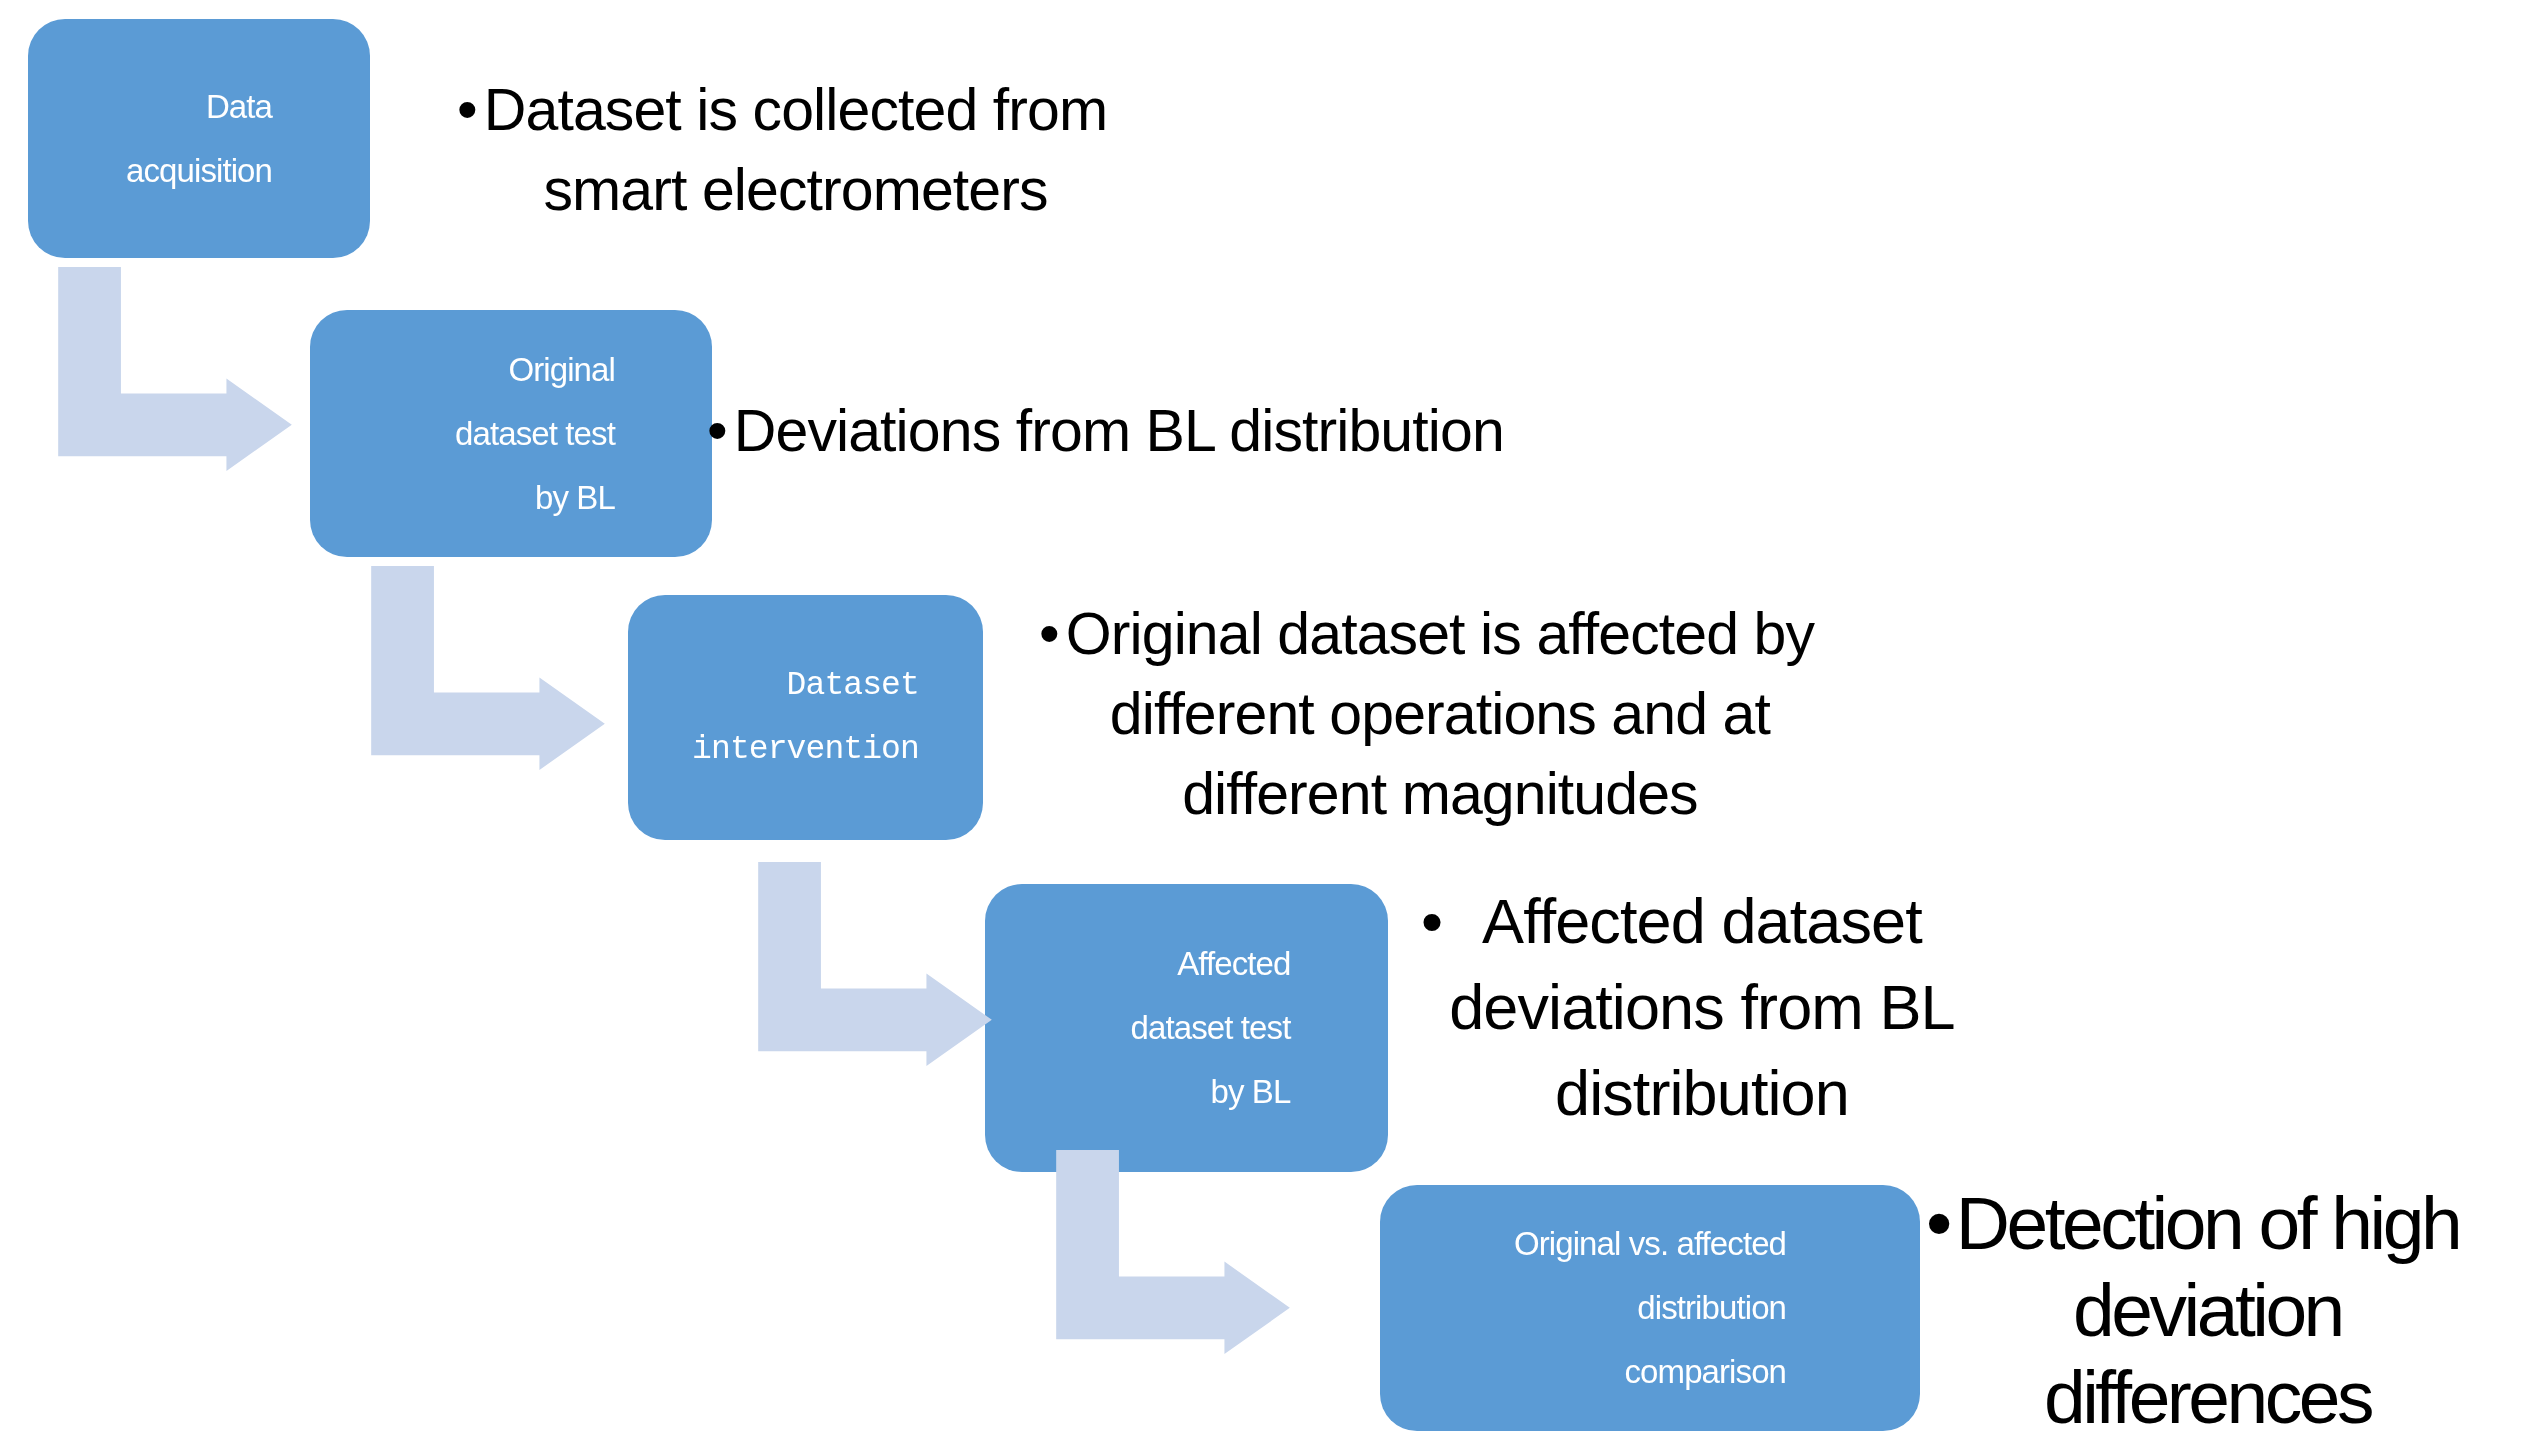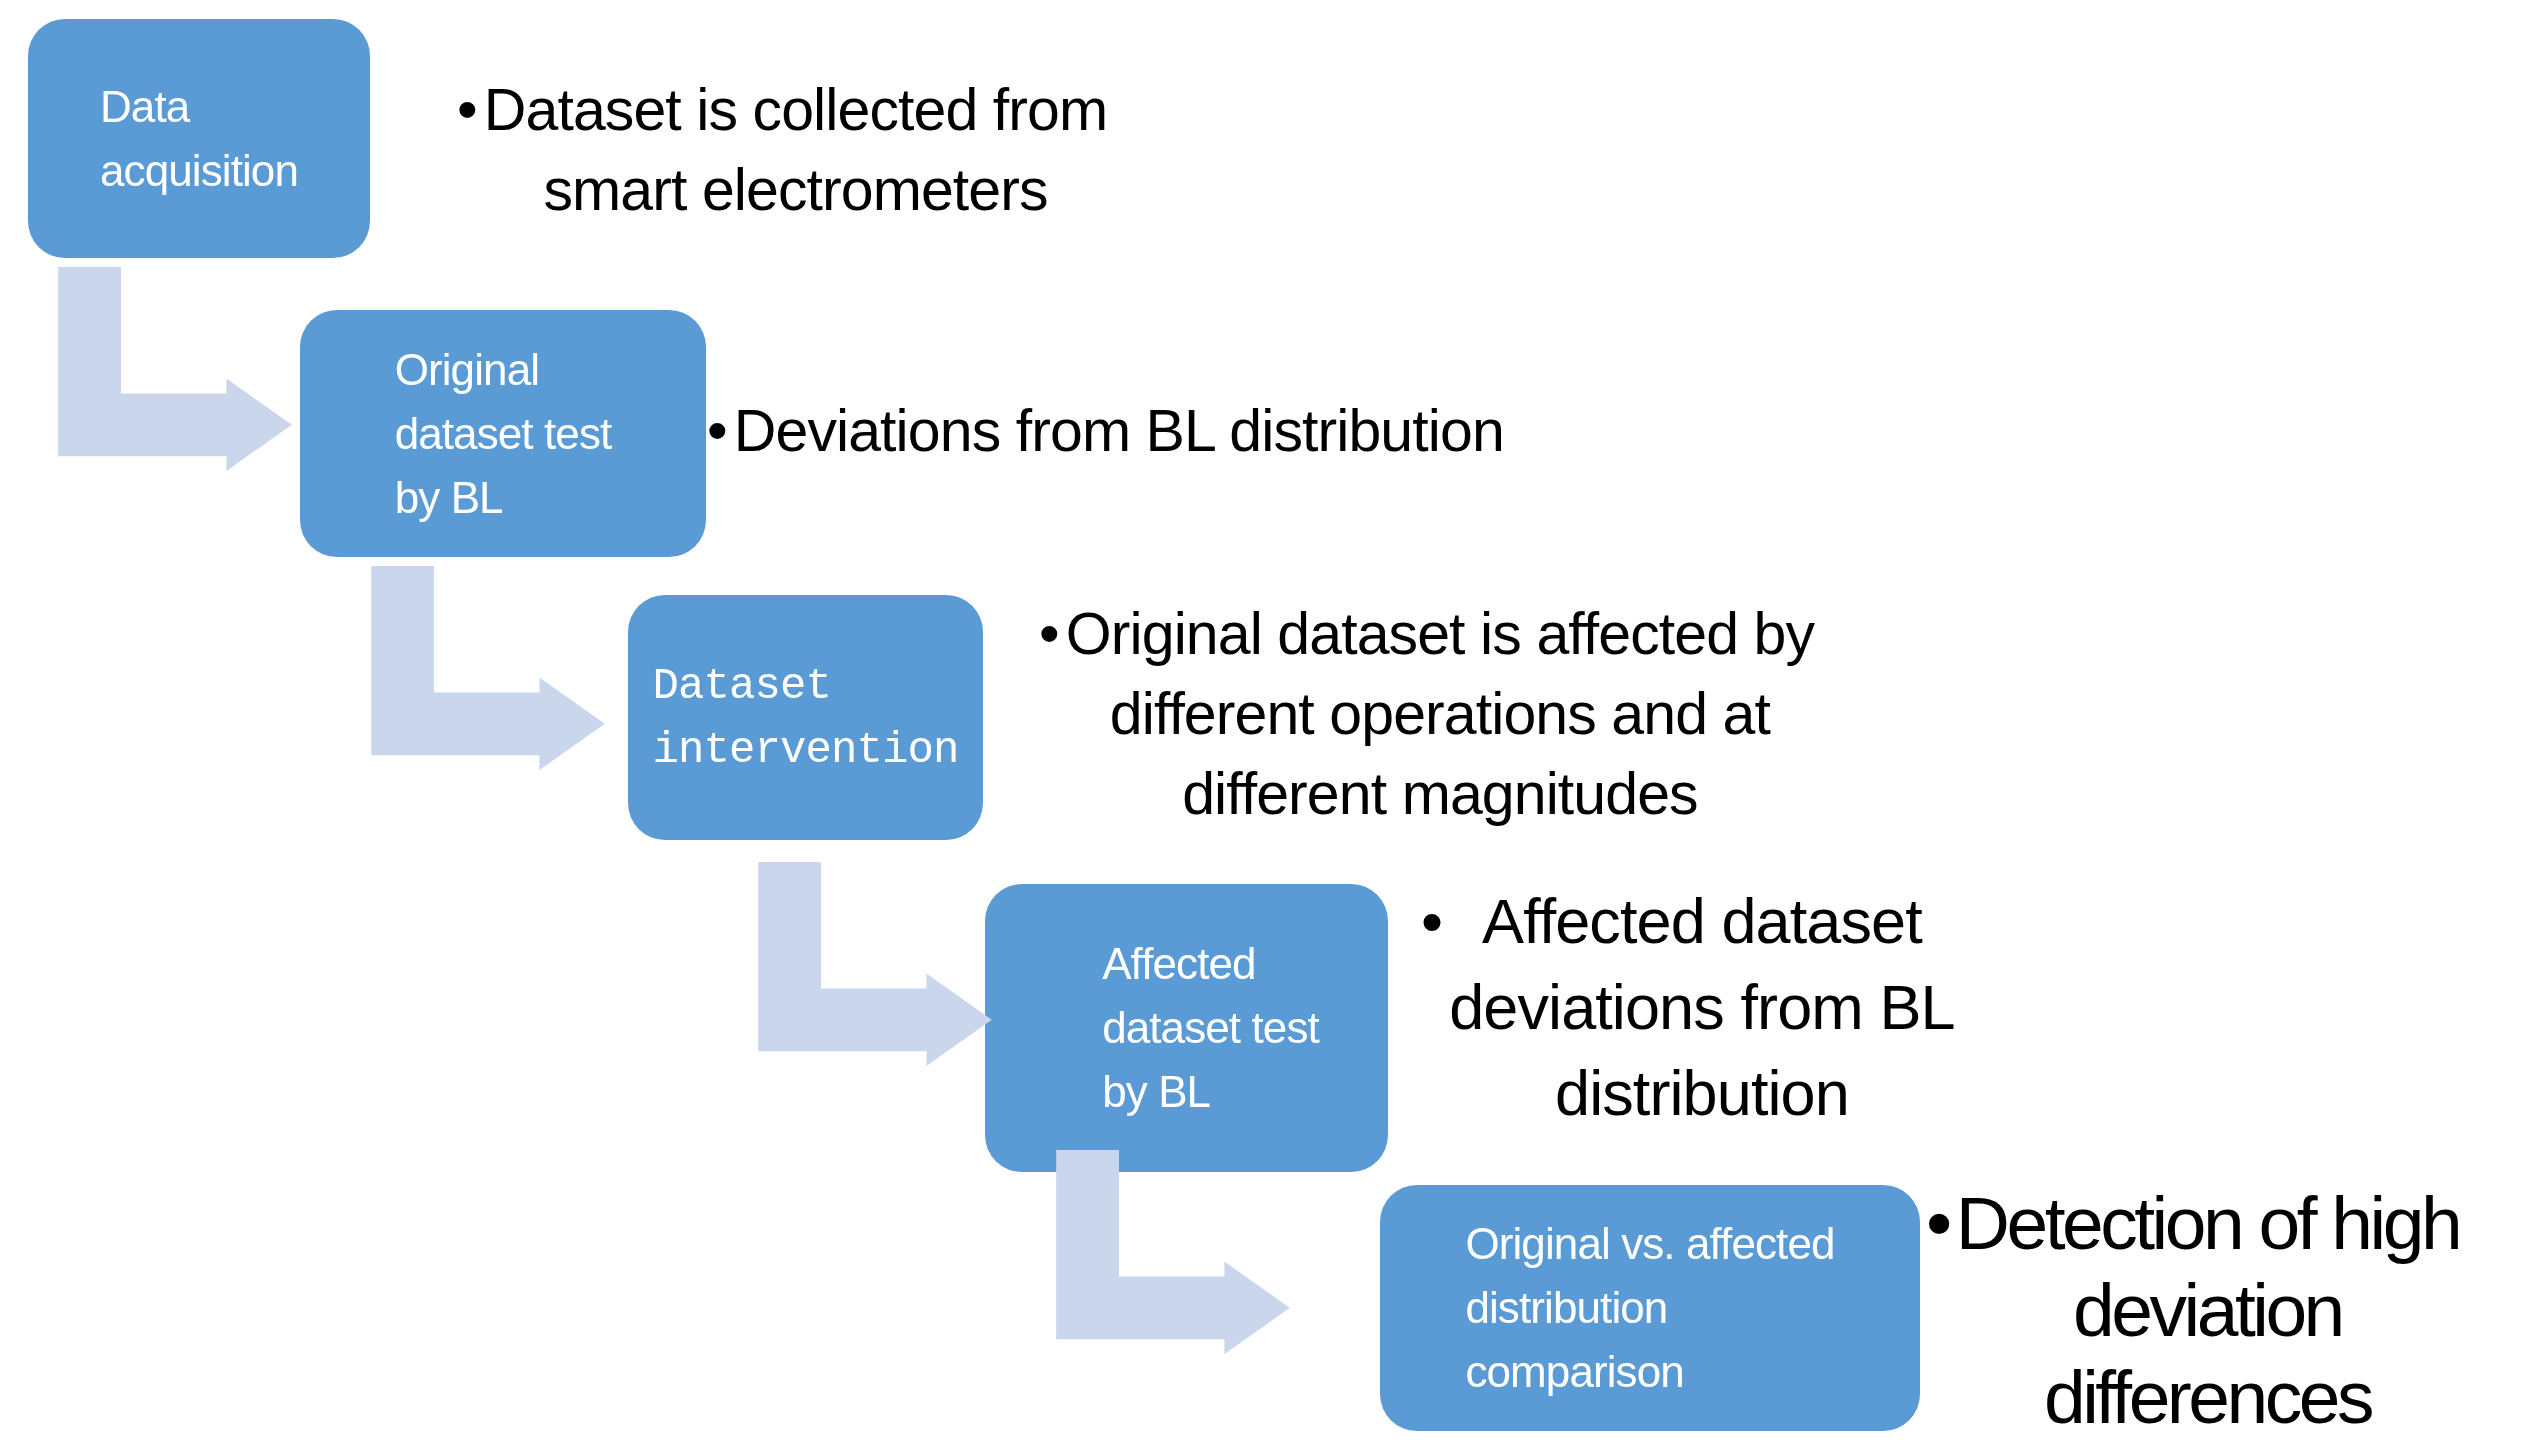--- a/index.html
+++ b/index.html
@@ -25,9 +25,9 @@
   }
   .step-box .label {
     color: var(--box-text, #ffffff);
-    font-size: 44px;
+    font-size: 33px;
     line-height: 64px;
-    text-align: left;
+    text-align: right;
     white-space: pre-line;
     letter-spacing: -0.9px;
   }

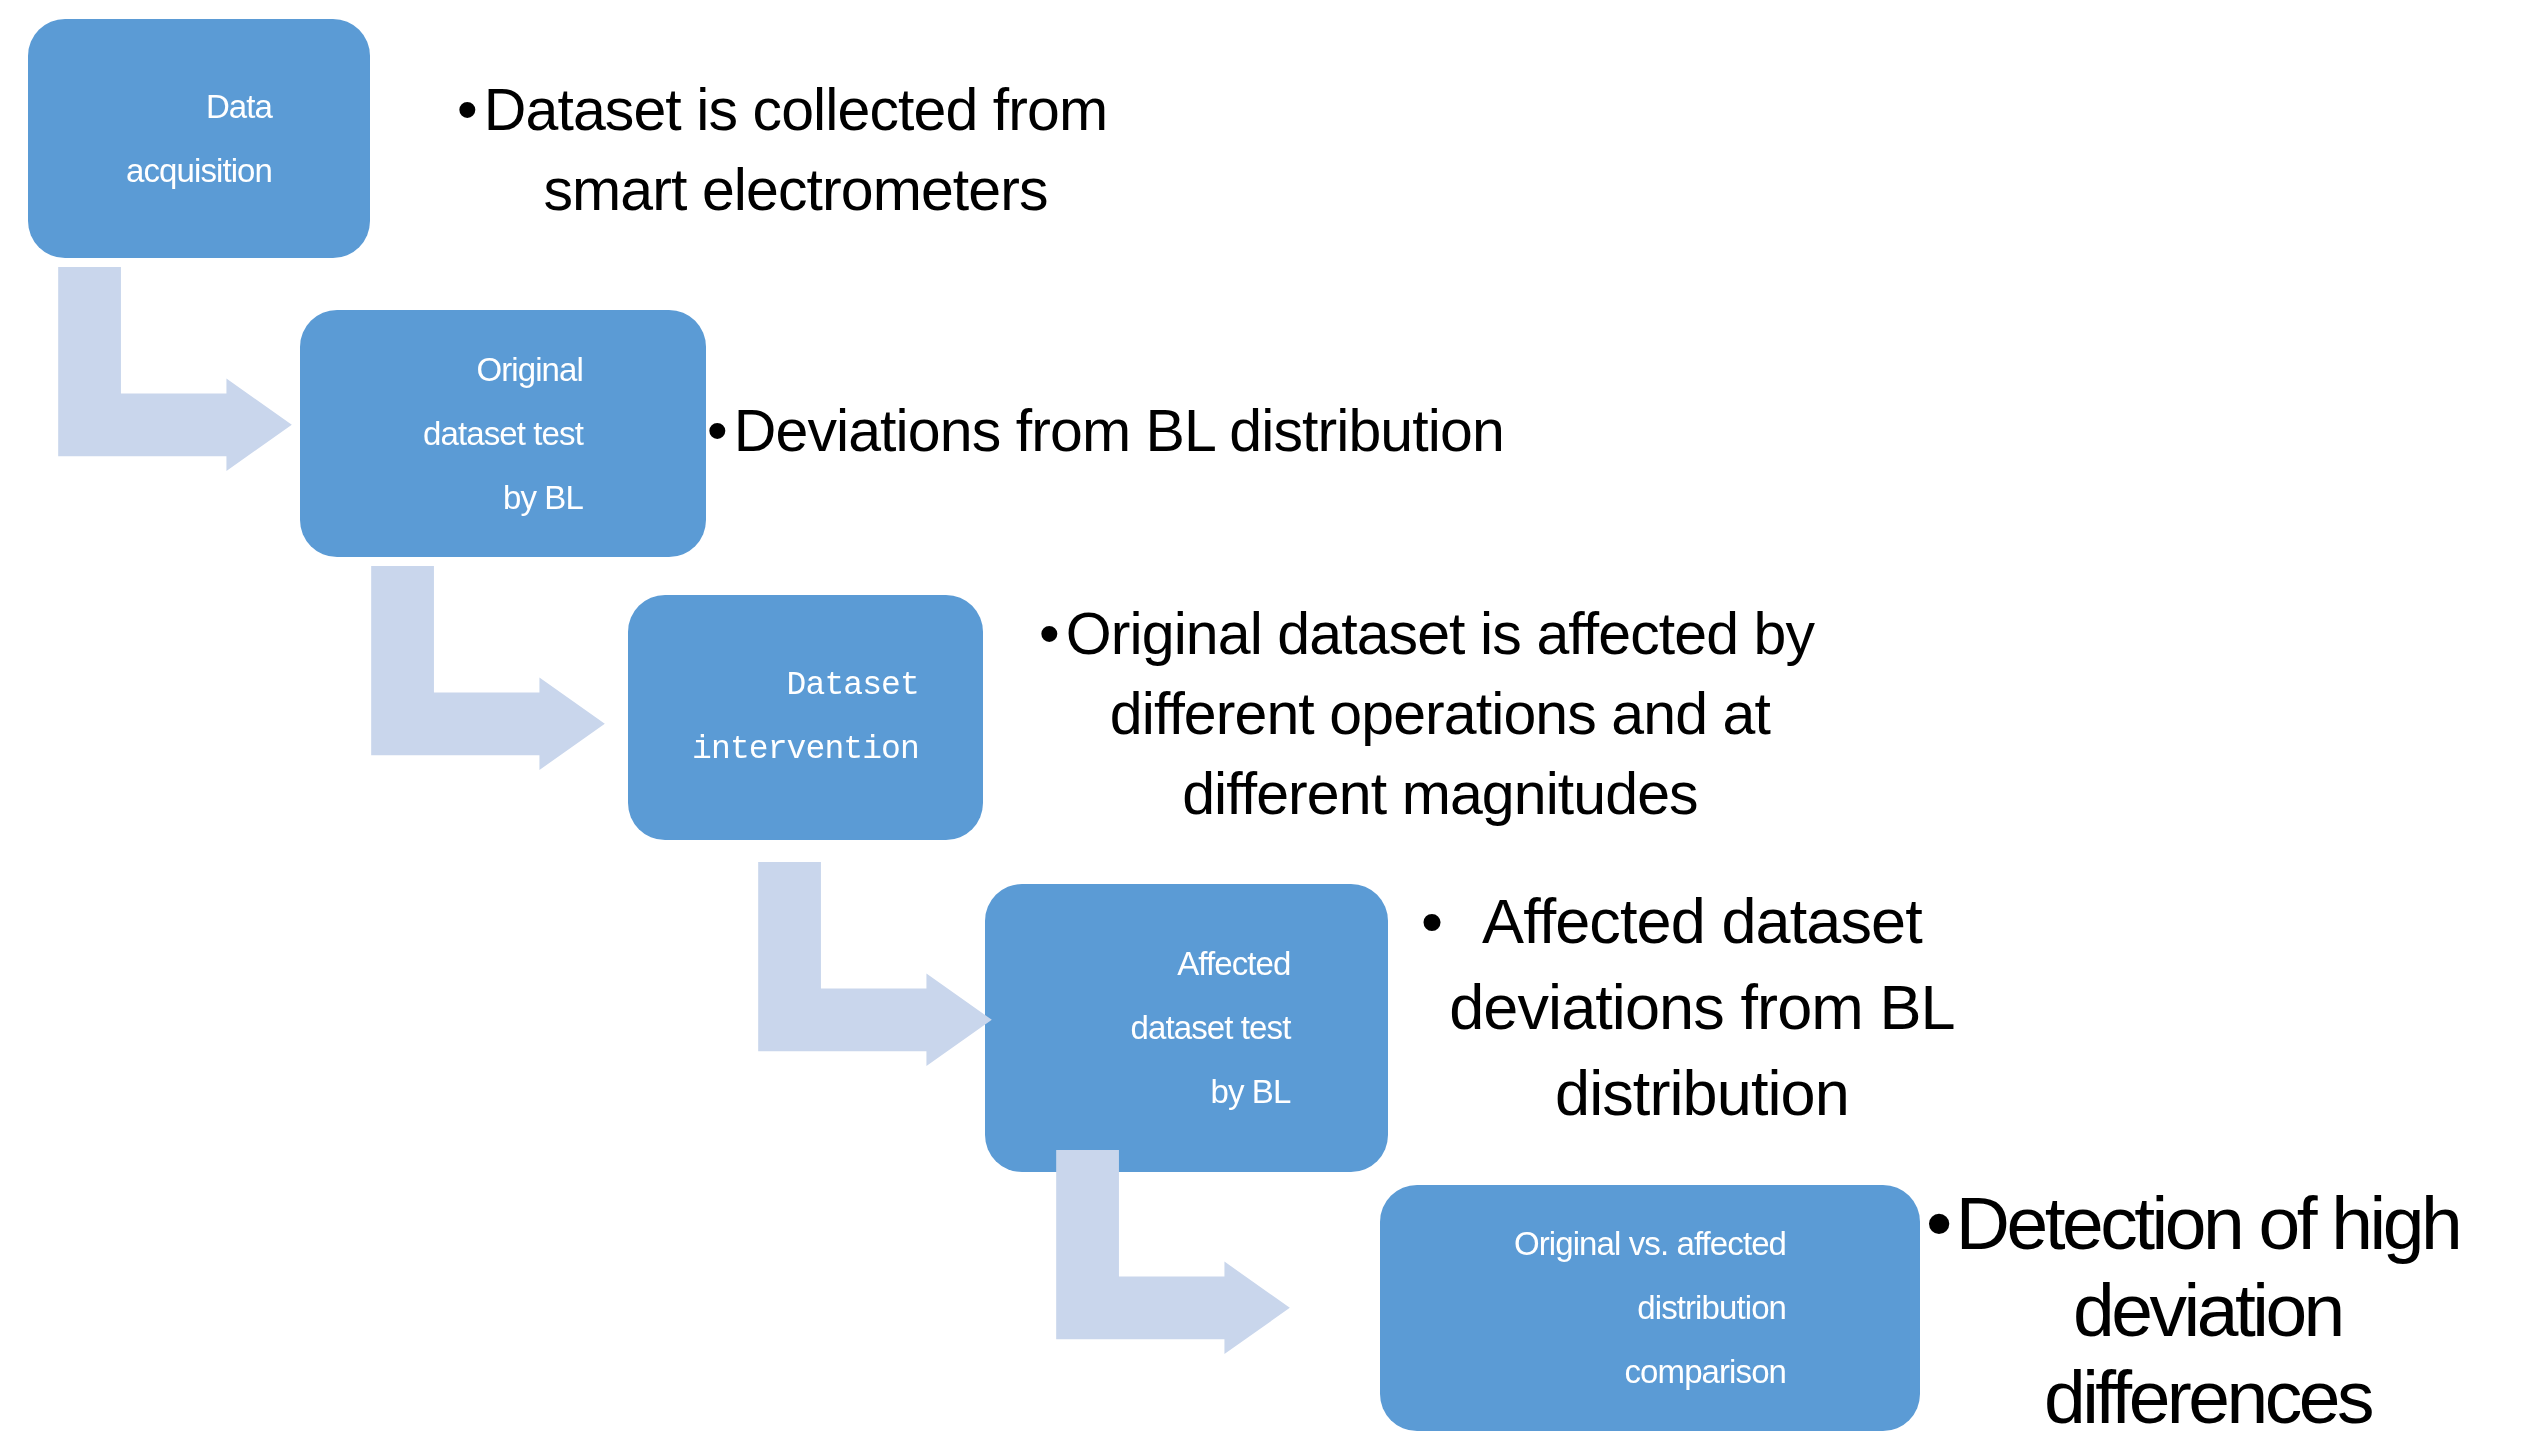--- a/index.html
+++ b/index.html
@@ -32,7 +32,7 @@
     letter-spacing: -0.9px;
   }
   .pos-box-1 { left: 28px;   top: 19px;   width: 342px; height: 239px; }
-  .pos-box-2 { left: 300px;  top: 310px;  width: 406px; height: 247px; }
+  .pos-box-2 { left: 310px;  top: 310px;  width: 354px; height: 247px; padding-left: 48px; }
   .pos-box-3 { left: 628px;  top: 595px;  width: 355px; height: 245px; font-family: Liberation Mono, monospace; }
   .pos-box-4 { left: 985px; top: 884px; width: 355px; height: 288px; padding-left: 48px; }
   .pos-box-5 { left: 1380px; top: 1185px; width: 540px; height: 246px; }

